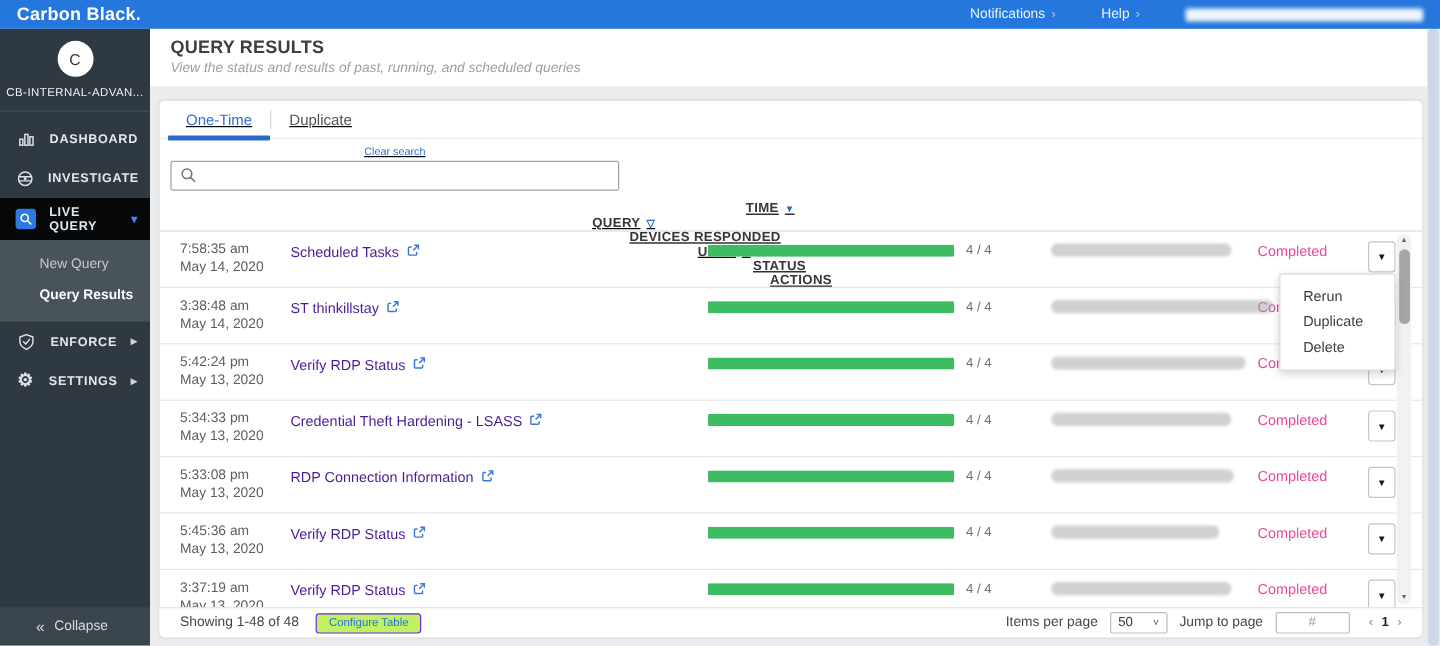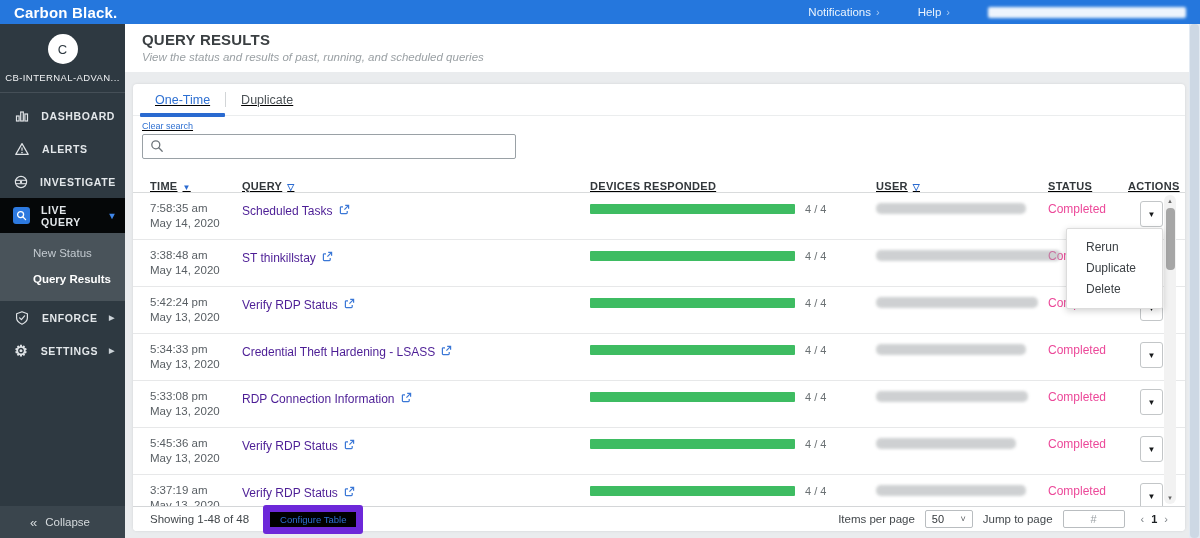--- a/index.html
+++ b/index.html
@@ -51,7 +51,7 @@
   .tab-divider { width:1px; height:15px; background:#d2d5d7; align-self:center; }
 
   .search-area { width:374px; margin-left:9px; padding-top:5px; }
-  .clear-link { display:block; text-align:left; font-size:9px; color:#2e70d2; cursor:pointer; margin-bottom:3px; }
+  .clear-link { display:block; text-align:center; font-size:9px; color:#2e70d2; cursor:pointer; margin-bottom:3px; }
   .search-box { position:relative; }
   .search-input { width:100%; height:25px; border:1px solid #9aa1a6; border-radius:2px; padding-left:28px; font-size:12px; font-family:"Liberation Sans",sans-serif; color:#3c4145; outline:none; }
   .search-icon-wrap { position:absolute; left:8px; top:5px; }

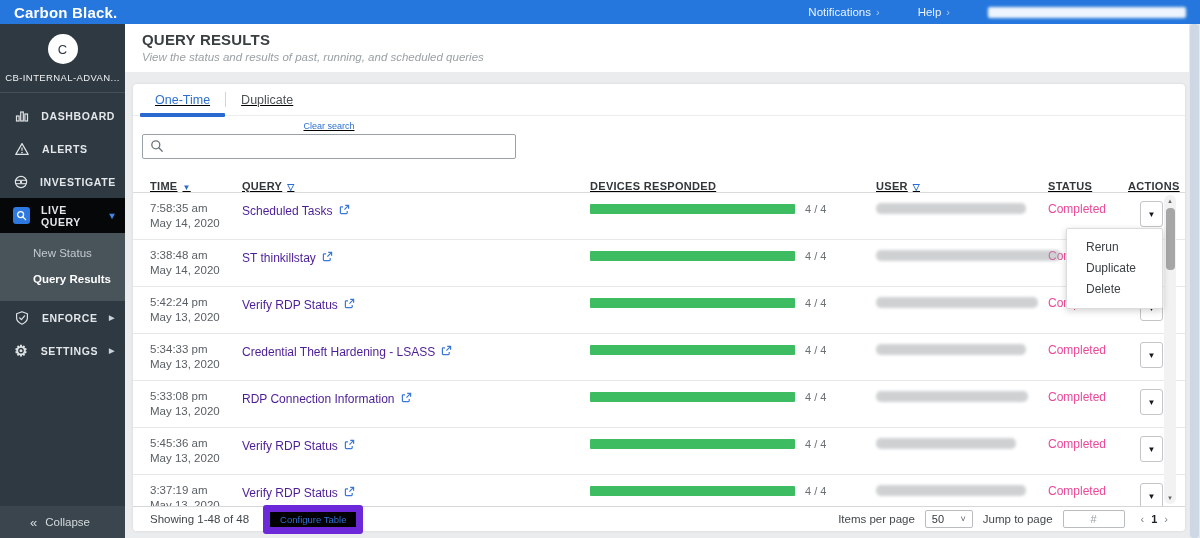--- a/index.html
+++ b/index.html
@@ -135,16 +135,6 @@
     <div class="nav-item">
       <span class="ic">
         <svg width="16" height="16" viewBox="0 0 16 16">
-            <path d="M8 2.6 L14.2 13.4 H1.8 Z" fill="none" stroke="#dfe3e6" stroke-width="1.2" stroke-linejoin="round"></path>
-            <line x1="8" y1="6.5" x2="8" y2="9.8" stroke="#dfe3e6" stroke-width="1.2"></line>
-            <circle cx="8" cy="11.6" r=".8" fill="#dfe3e6"></circle>
-          </svg>
-      </span>
-      <span>ALERTS</span>
-    </div>
-    <div class="nav-item">
-      <span class="ic">
-        <svg width="16" height="16" viewBox="0 0 16 16">
             <circle cx="8" cy="8" r="5.6" fill="none" stroke="#dfe3e6" stroke-width="1.2"></circle>
             <line x1="2.8" y1="6.3" x2="13.2" y2="6.3" stroke="#dfe3e6" stroke-width="1.1"></line>
             <line x1="2.8" y1="9.7" x2="13.2" y2="9.7" stroke="#dfe3e6" stroke-width="1.1"></line>

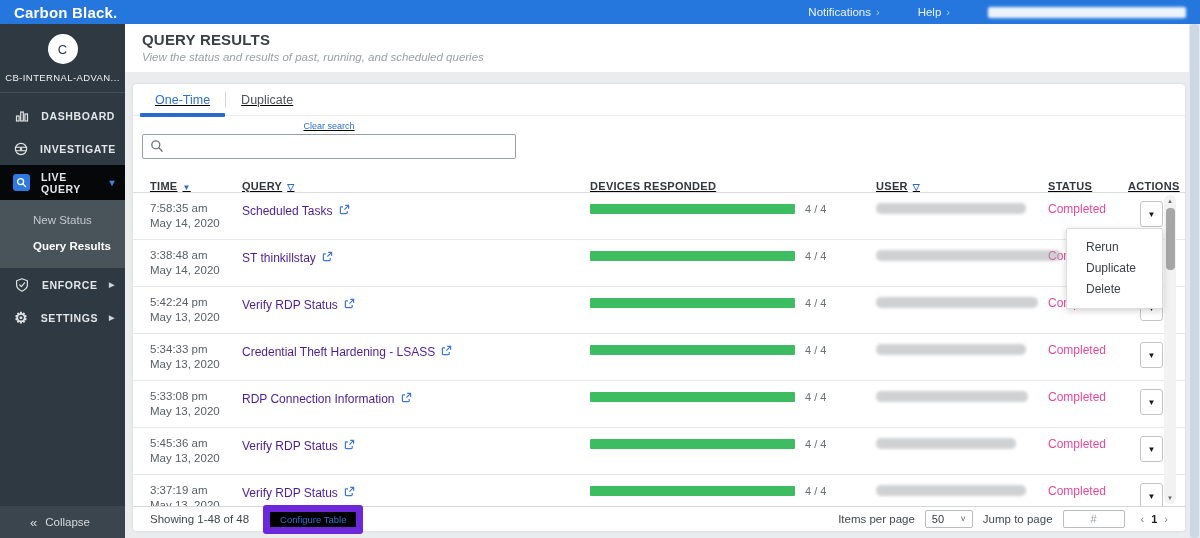--- a/index.html
+++ b/index.html
@@ -56,7 +56,7 @@
   .search-input { width:100%; height:25px; border:1px solid #9aa1a6; border-radius:2px; padding-left:28px; font-size:12px; font-family:"Liberation Sans",sans-serif; color:#3c4145; outline:none; }
   .search-icon-wrap { position:absolute; left:8px; top:5px; }
 
-  .thead { display:flex; height:25px; align-items:flex-end; padding-left:17px; margin-top:9px; border-bottom:1px solid #d9dbdc; font-weight:700; font-size:11px; color:#32373b; letter-spacing:.3px; }
+  .thead { display:flex; height:25px; align-items:center; padding-left:17px; margin-top:9px; border-bottom:1px solid #d9dbdc; font-weight:700; font-size:11px; color:#32373b; letter-spacing:.3px;flex-direction:column; }
   .w-time{width:92px;} .w-query{width:348px;} .w-dev{width:286px;} .w-user{width:172px;} .w-status{width:80px;} .w-actions{flex:1;}
   .sort { margin-left:5px; color:#2a6ad0; }
   .sort.desc { font-size:8px; }

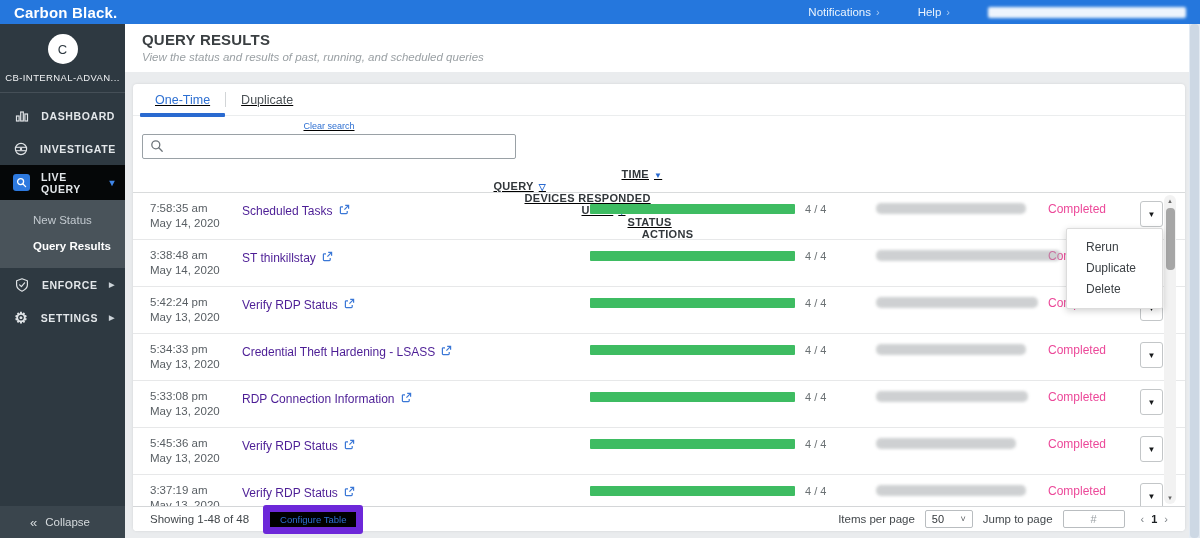--- a/index.html
+++ b/index.html
@@ -156,7 +156,7 @@
       <span class="arrow">▾</span>
     </div>
     <div class="submenu">
-      <div class="submenu-item">New Status</div>
+      <div class="submenu-item">New Query</div>
       <div class="submenu-item active">Query Results</div>
     </div>
     <div class="nav-item">

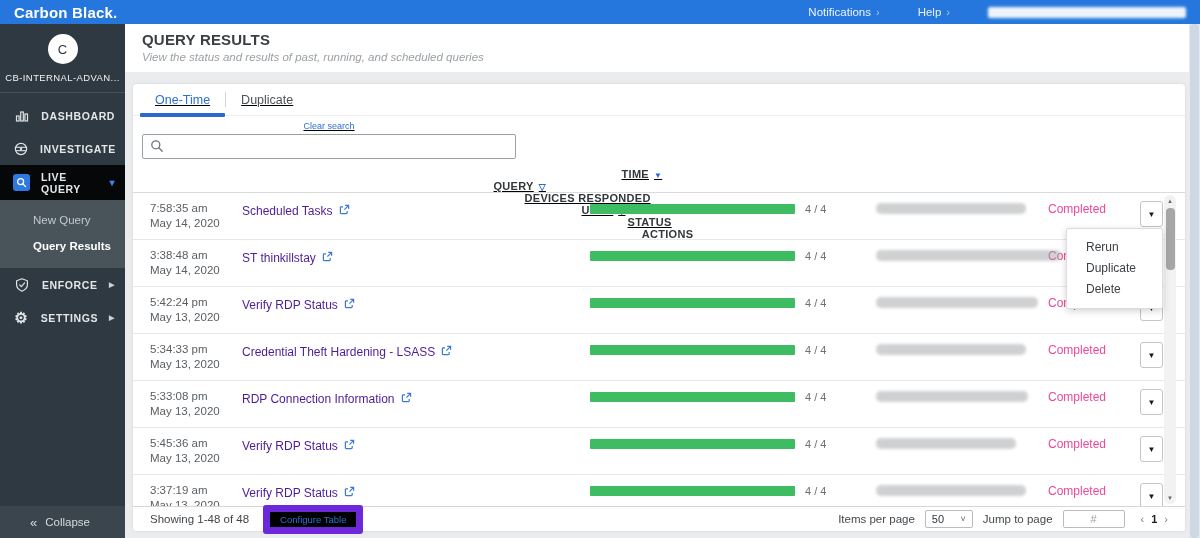--- a/index.html
+++ b/index.html
@@ -86,7 +86,7 @@
   .menu-item { height:21px; line-height:21px; padding-left:19px; font-size:12px; color:#3c4145; cursor:pointer; }
 
   .cfooter { position:absolute; bottom:0; left:0; right:0; height:25px; background:#fff; border-top:1px solid #d4d6d8; border-radius:0 0 4px 4px; display:flex; align-items:center; padding:0 17px; font-size:11.5px; color:#43484c; z-index:7; }
-  .configure-btn { margin-left:14px; font-size:9.5px; color:#2e70d2; background:#000000; border:7px solid #6d28d9; border-radius:3px; padding:2px 10px; cursor:pointer; font-family:"Liberation Sans",sans-serif; }
+  .configure-btn { margin-left:14px; font-size:9.5px; color:#2e70d2; background:#bef264; border:1px solid #6d28d9; border-radius:3px; padding:2px 10px; cursor:pointer; font-family:"Liberation Sans",sans-serif; }
   .foot-right { margin-left:auto; display:flex; align-items:center; gap:10px; }
   .ipp-select { width:48px; height:18px; border:1px solid #b9bdc0; border-radius:2px; display:flex; align-items:center; justify-content:space-between; padding:0 6px; font-size:11px; color:#33383c; cursor:pointer; }
   .ipp-select .caret { font-size:9px; color:#55595c; }

